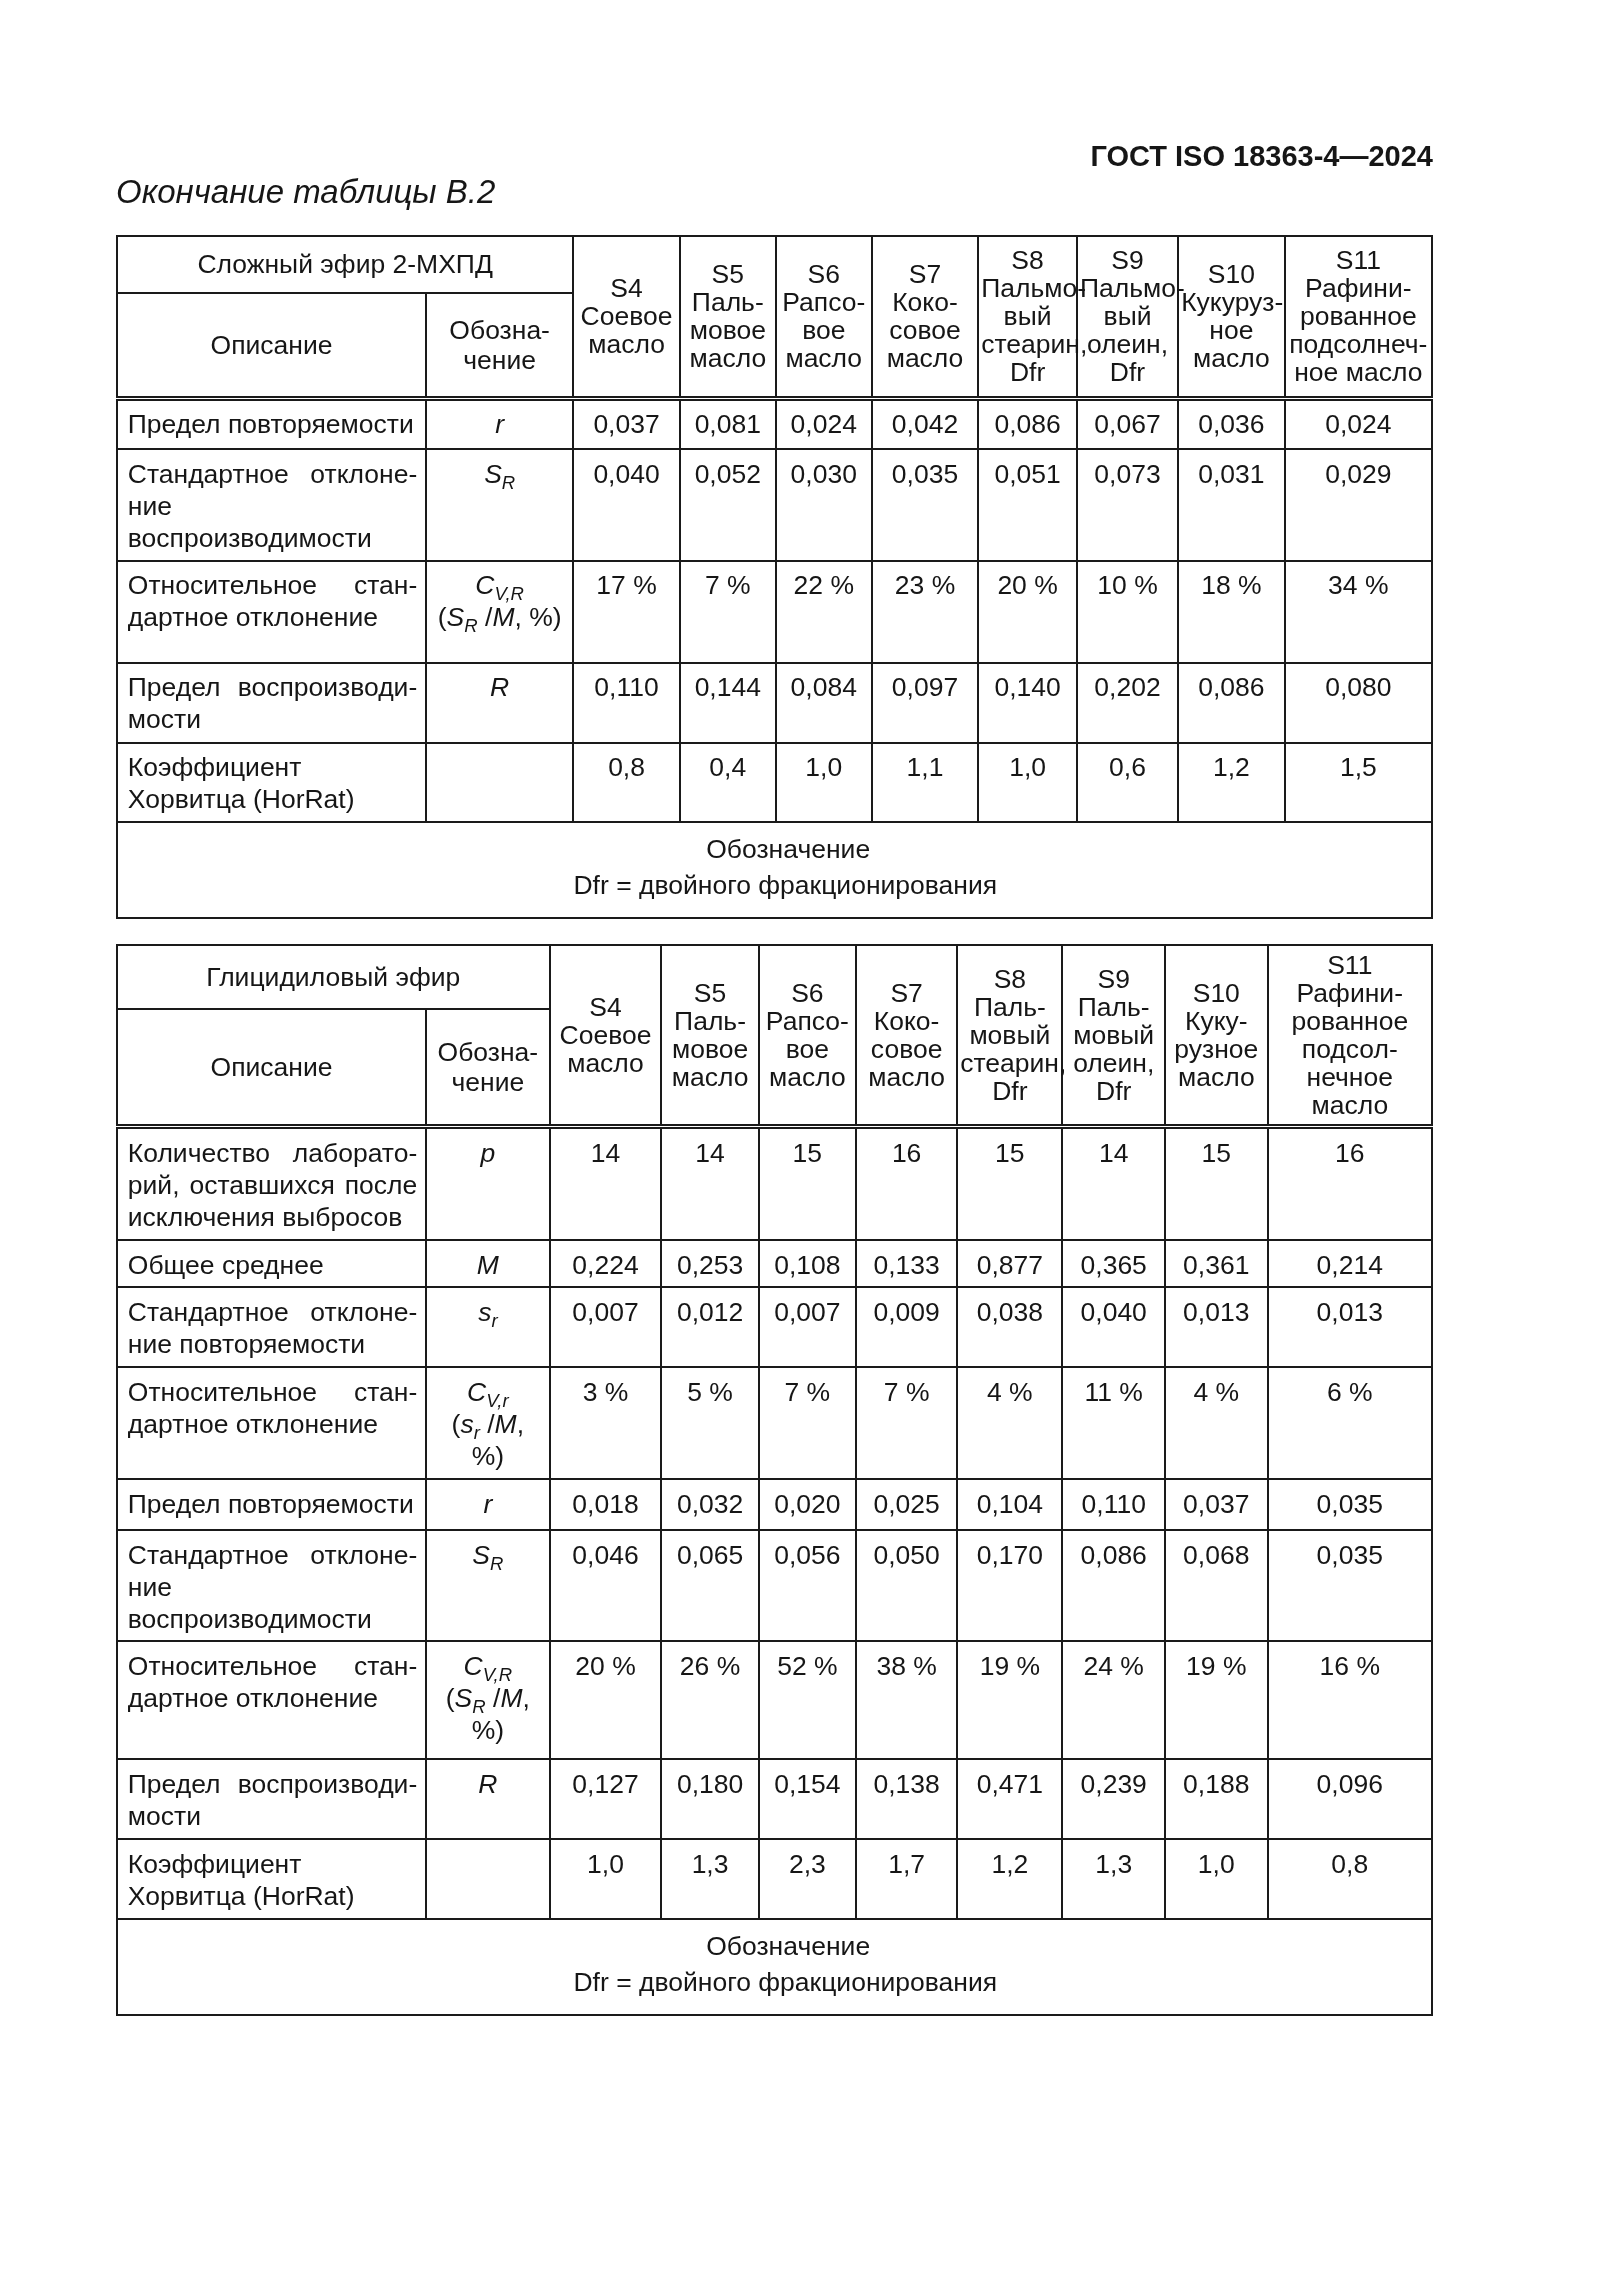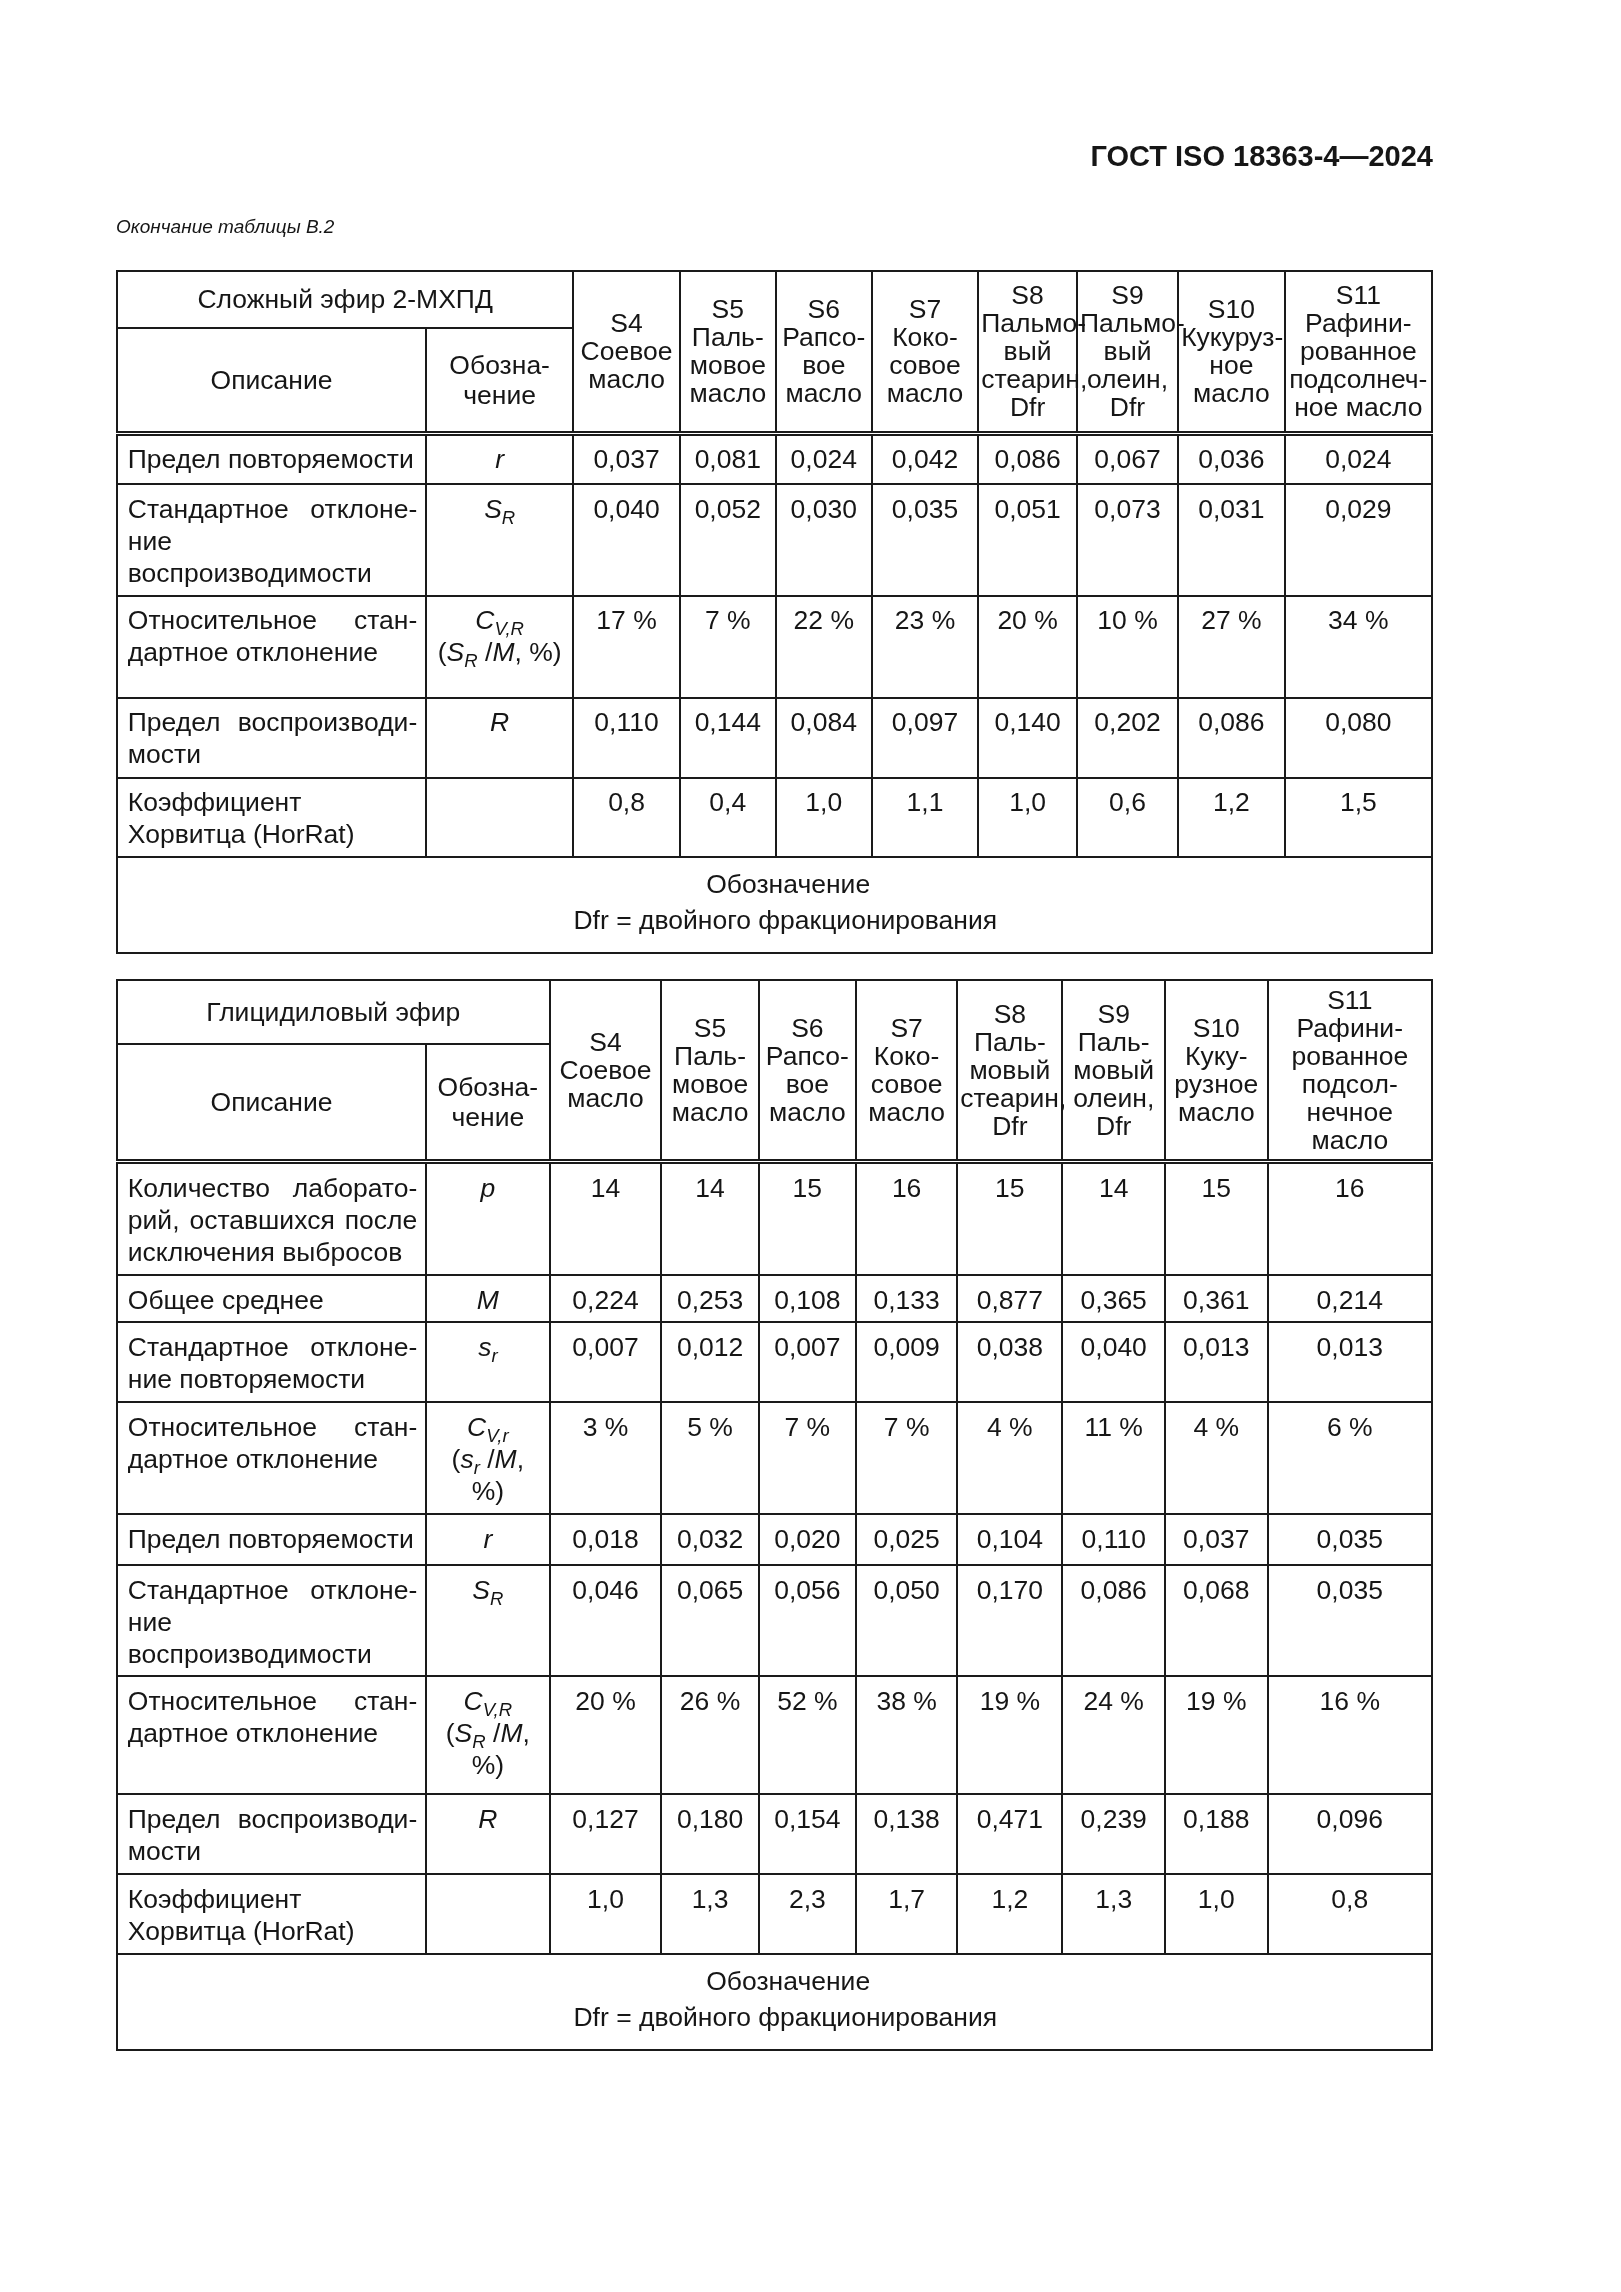--- a/index.html
+++ b/index.html
@@ -28,9 +28,8 @@
     line-height: 35px;
   }
   .cont-caption {
-    margin-top: 35px;
     font-style: italic;
-    font-size: 19px;
+    font-size: 33px;
     line-height: 35px;
   }
   table.doc-table {

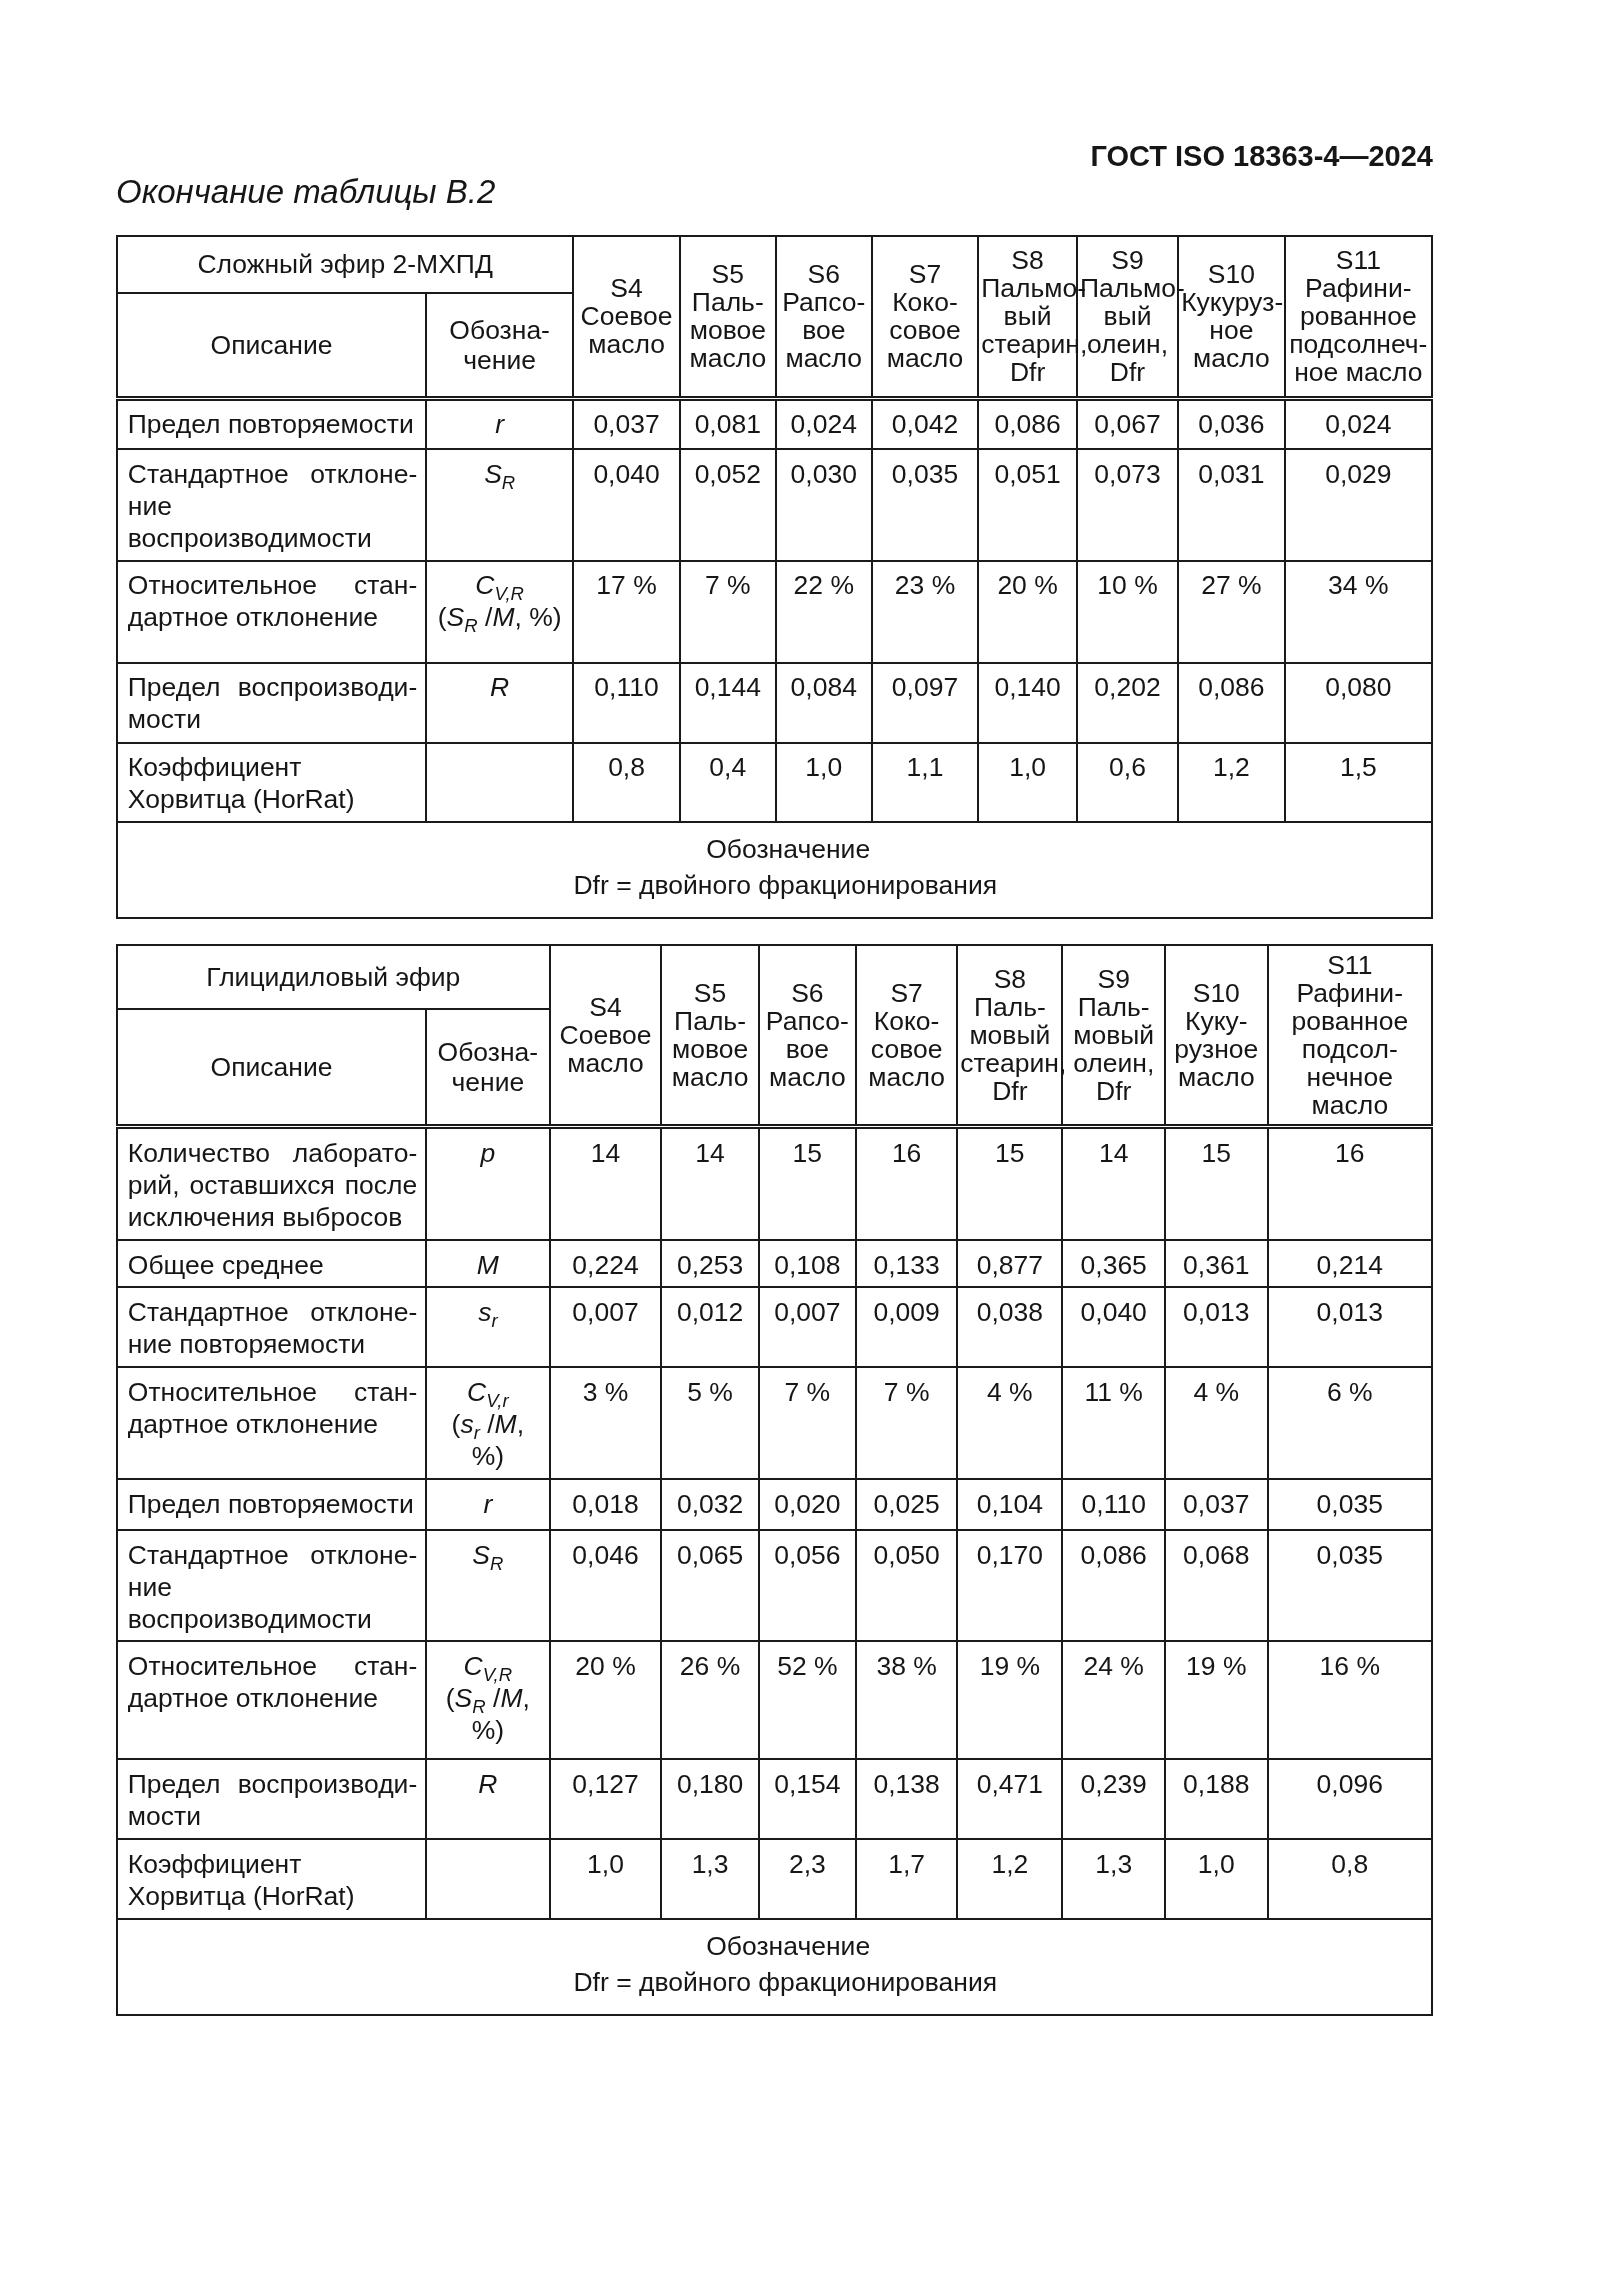--- a/index.html
+++ b/index.html
@@ -214,7 +214,7 @@
             <td class="val">23 %</td>
             <td class="val">20 %</td>
             <td class="val">10 %</td>
-            <td class="val">27 %</td>
+            <td class="val">18 %</td>
             <td class="val">34 %</td>
           </tr>
           <tr style="height: 80px;">

